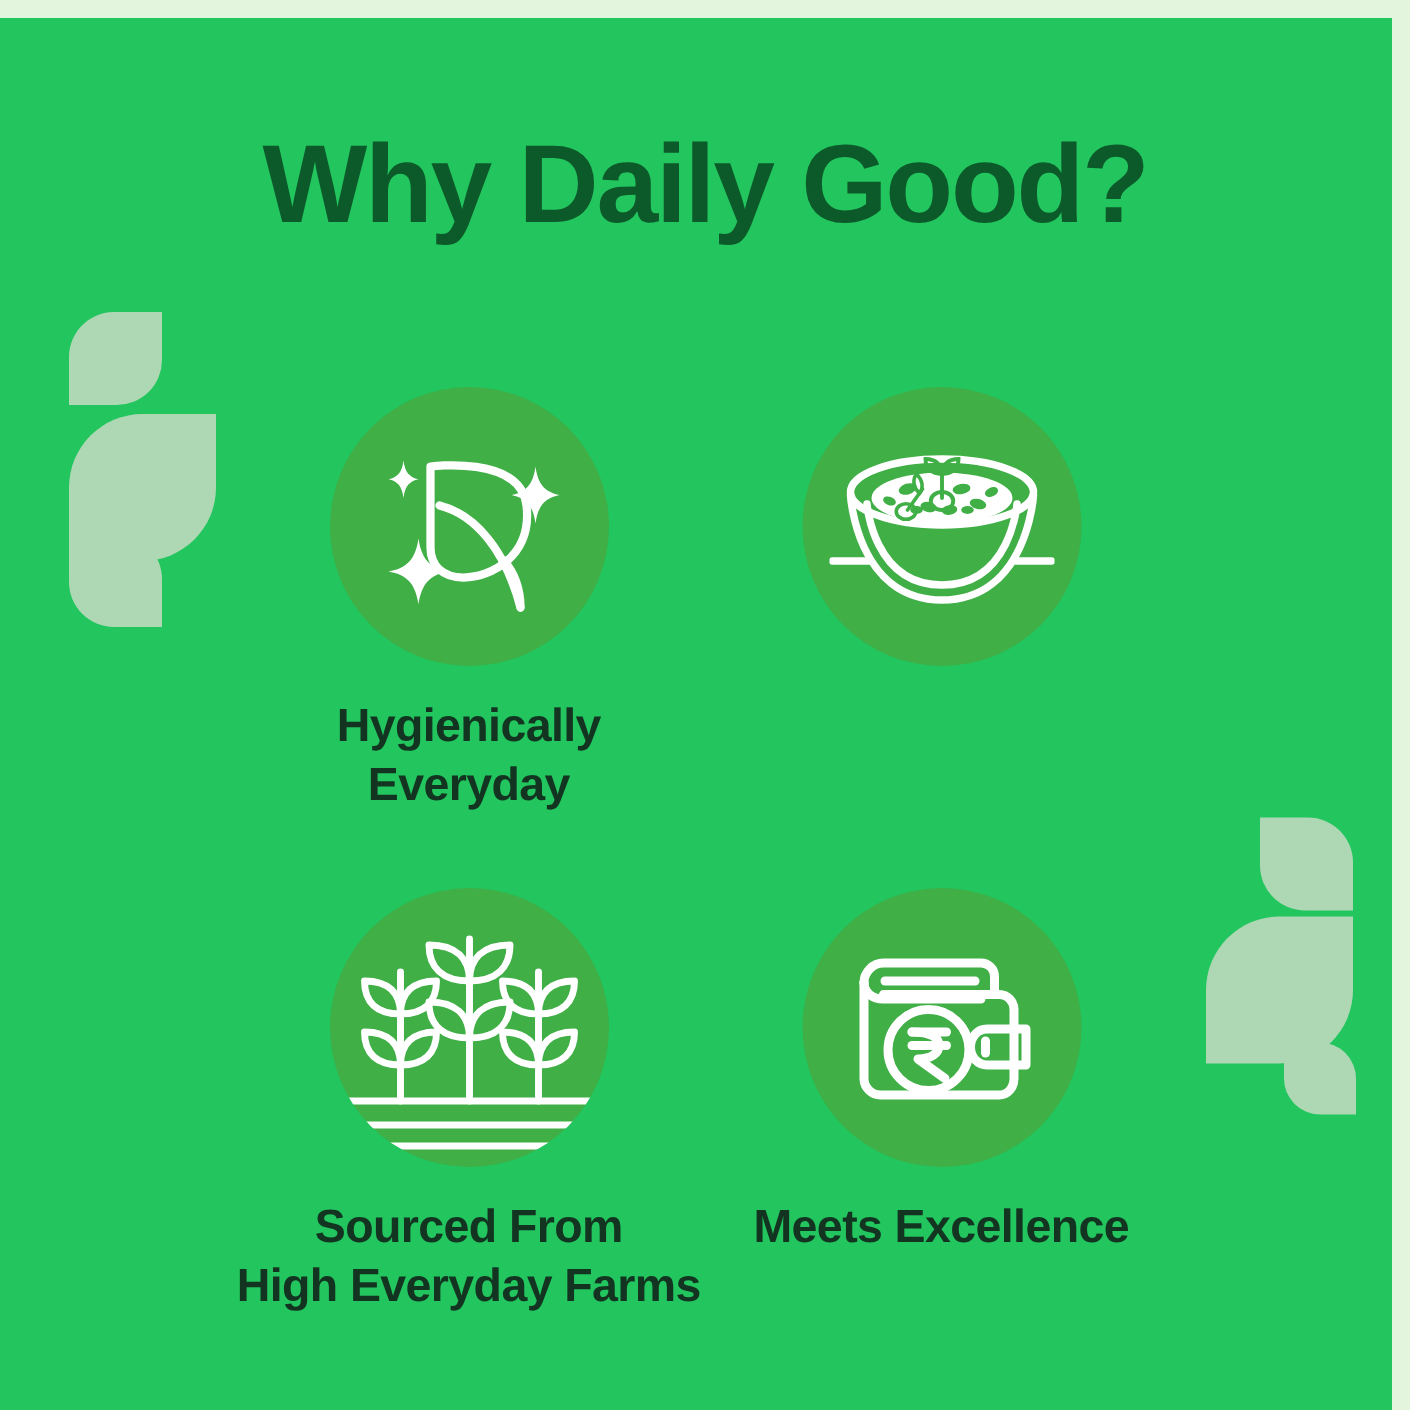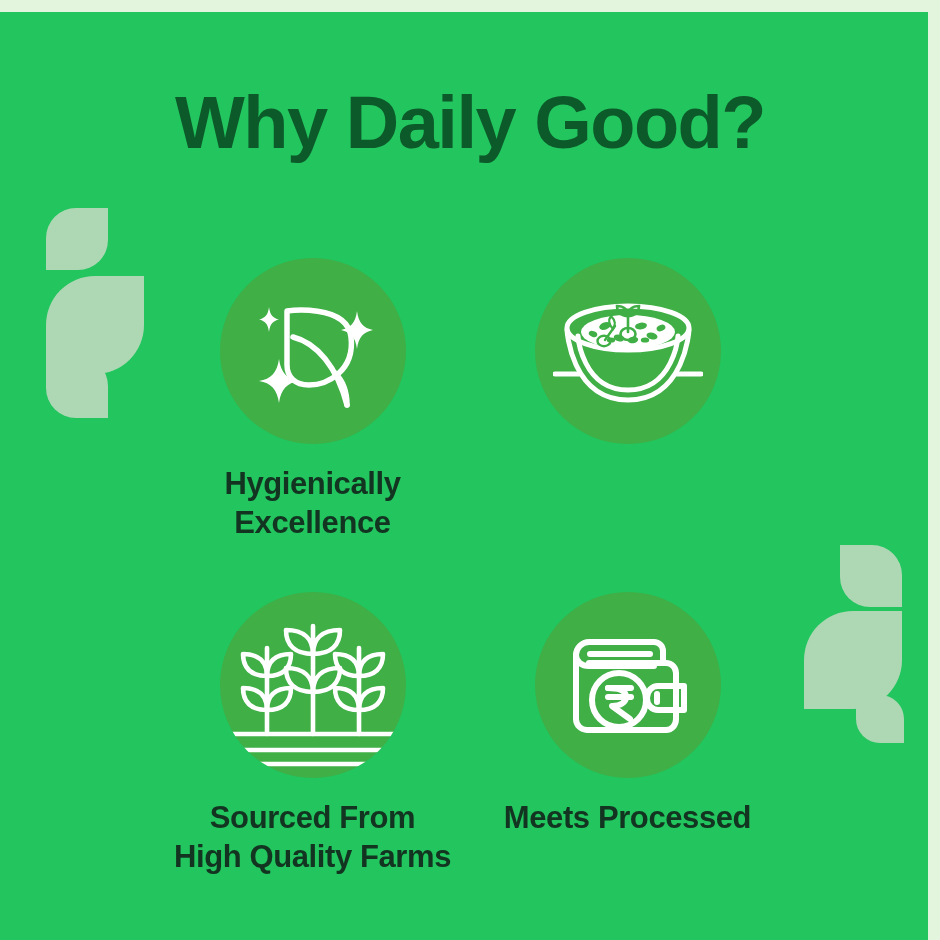--- a/index.html
+++ b/index.html
@@ -159,7 +159,7 @@
         </div>
         <div class="feature-label">
           <div>Hygienically</div>
-          <div>Excellence</div>
+          <div>Everyday</div>
         </div>
       </div>
 

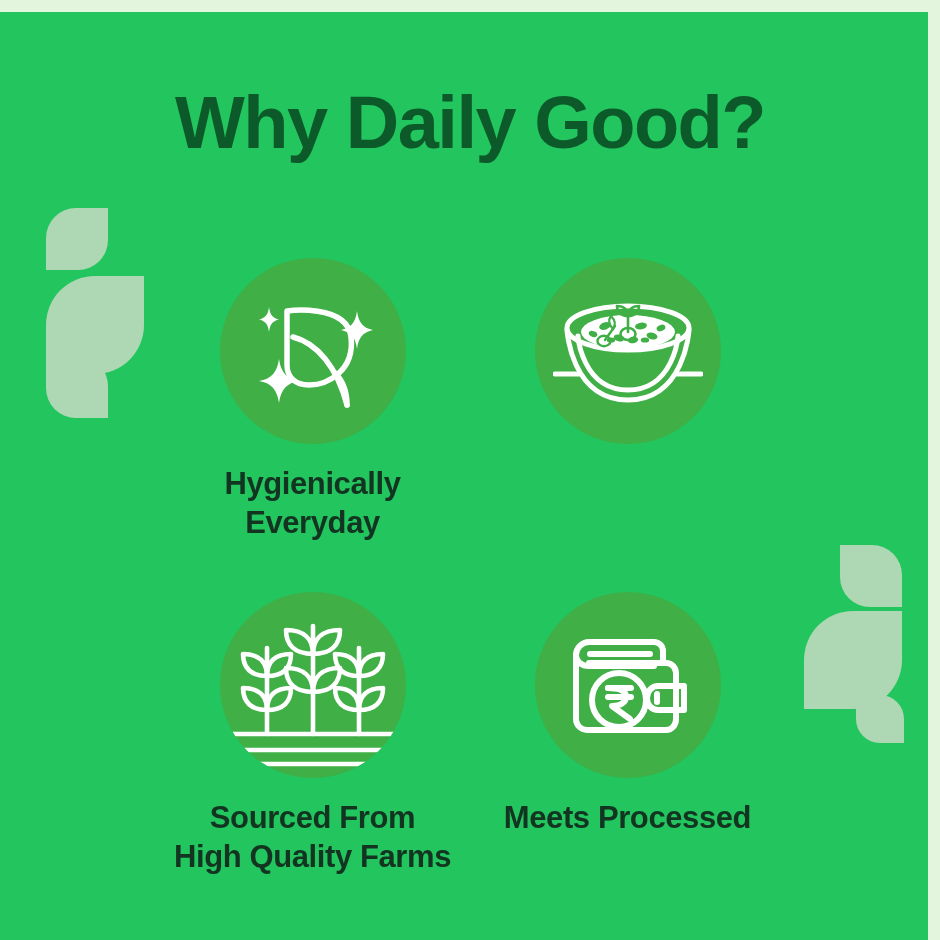--- a/index.html
+++ b/index.html
@@ -277,7 +277,7 @@
           </span>
         </div>
         <div class="feature-label">
-          <div>Meets Processed</div>
+          <div>Meets Excellence</div>
         </div>
       </div>
 

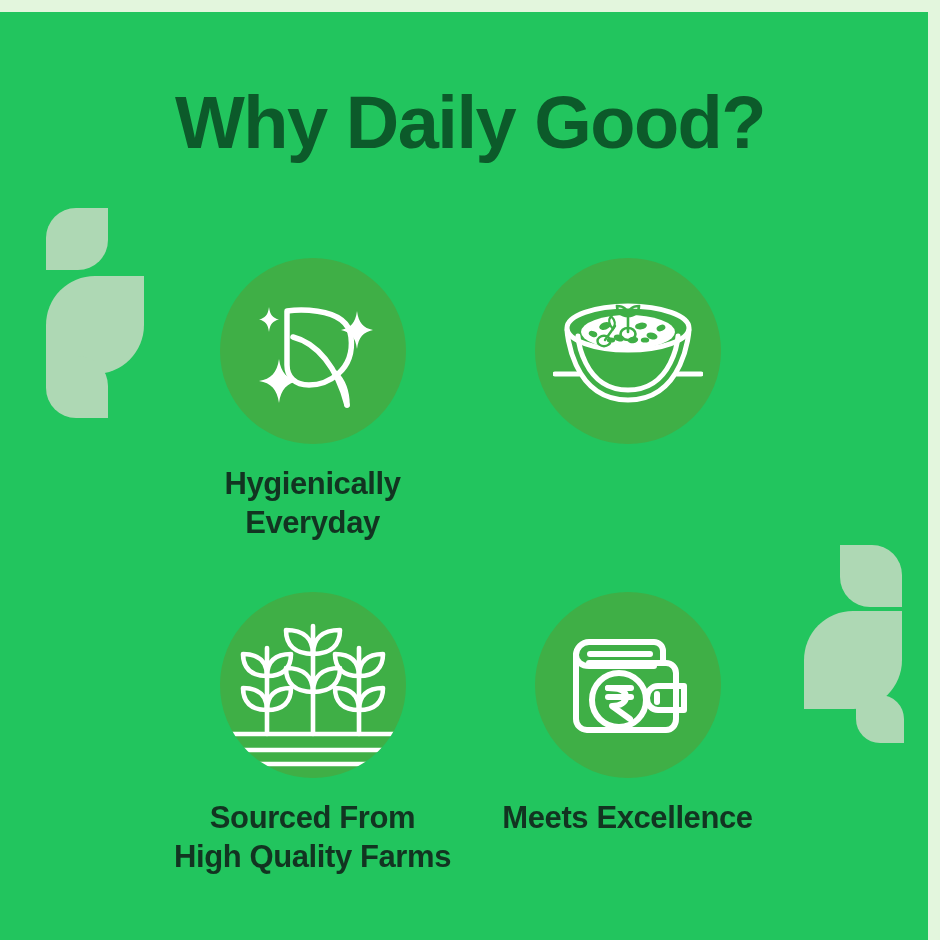--- a/index.html
+++ b/index.html
@@ -246,7 +246,7 @@
         </div>
         <div class="feature-label">
           <div>Sourced From</div>
-          <div>High Quality Farms</div>
+          <div>High Everyday Farms</div>
         </div>
       </div>
 

